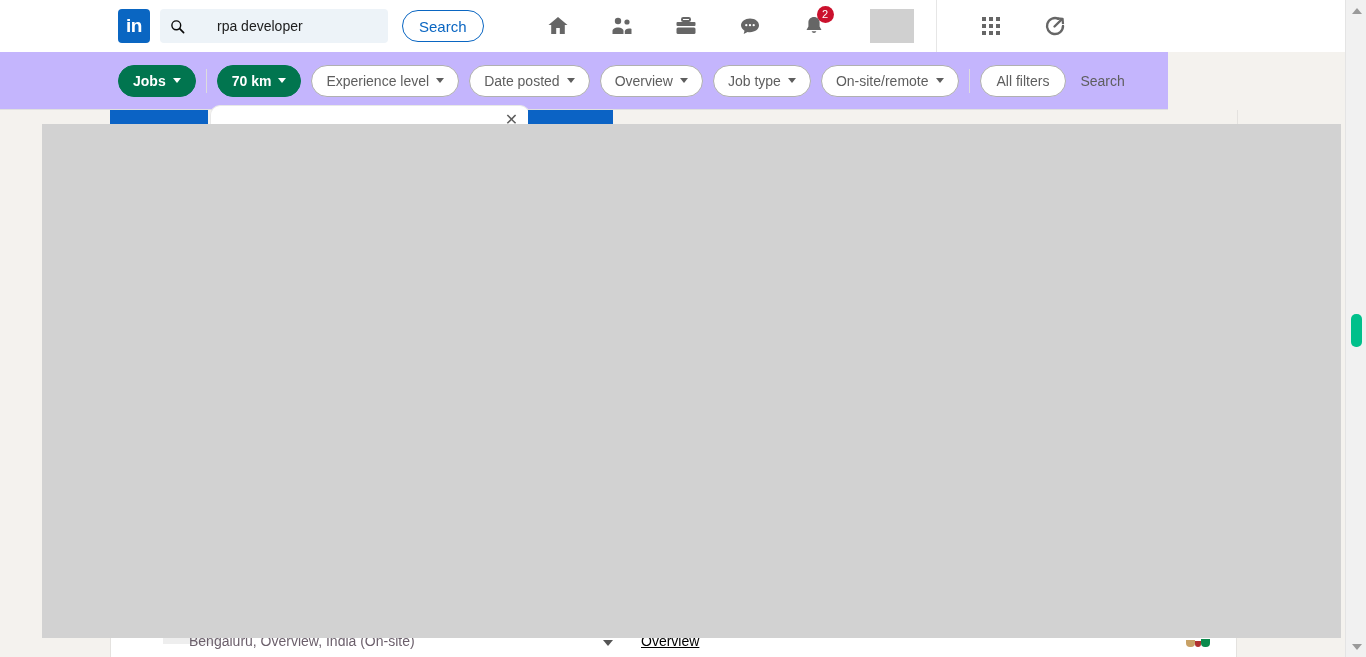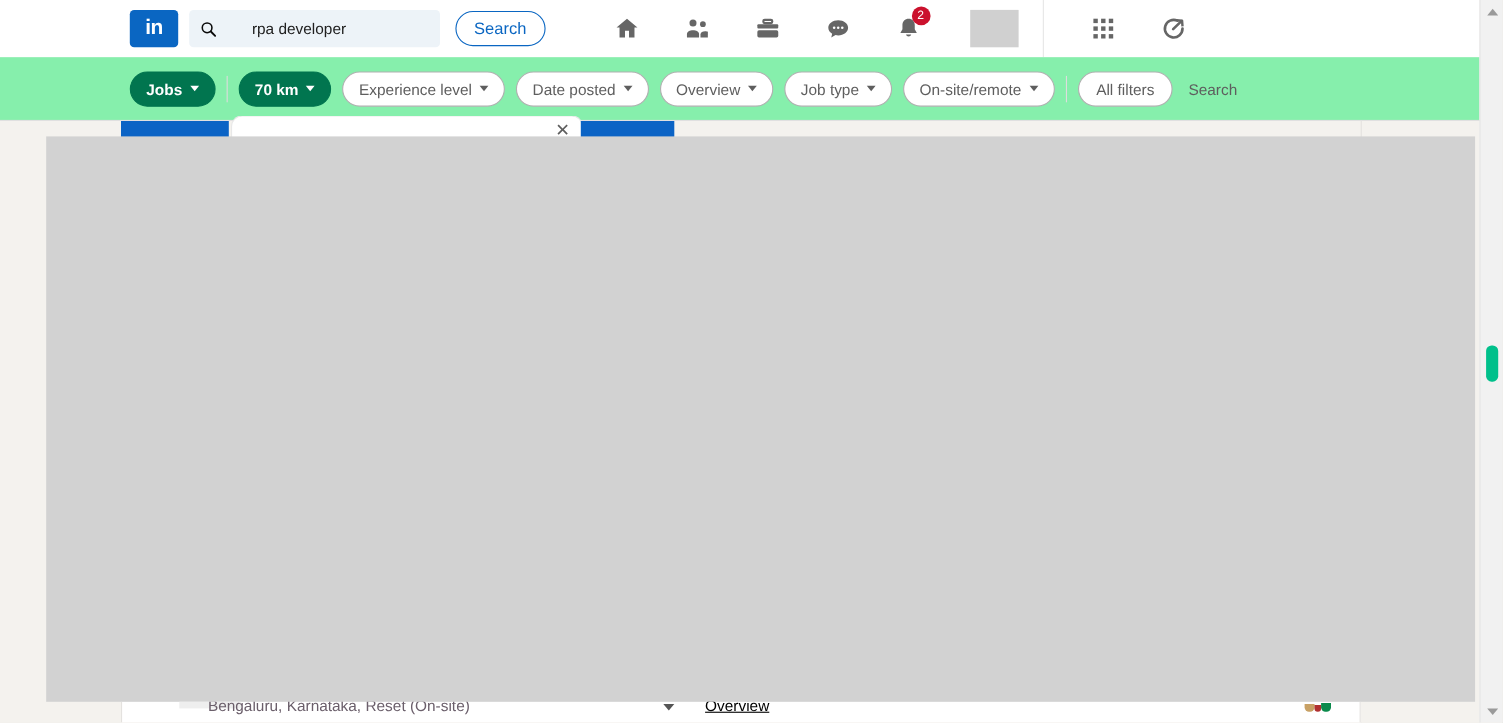--- a/index.html
+++ b/index.html
@@ -19,7 +19,7 @@
   .nav-inner { display: flex; align-items: center; width: 100%; padding-left: 118px; }
 
   .li-logo {
-    width: 44px; height: 34px; background: #0A66C2; border-radius: 4px;
+    width: 32px; height: 34px; background: #0A66C2; border-radius: 4px;
     display: flex; align-items: center; justify-content: center;
     color: #fff; font-weight: bold; font-size: 19px; letter-spacing: -0.5px;
     font-family: "Liberation Sans", sans-serif;

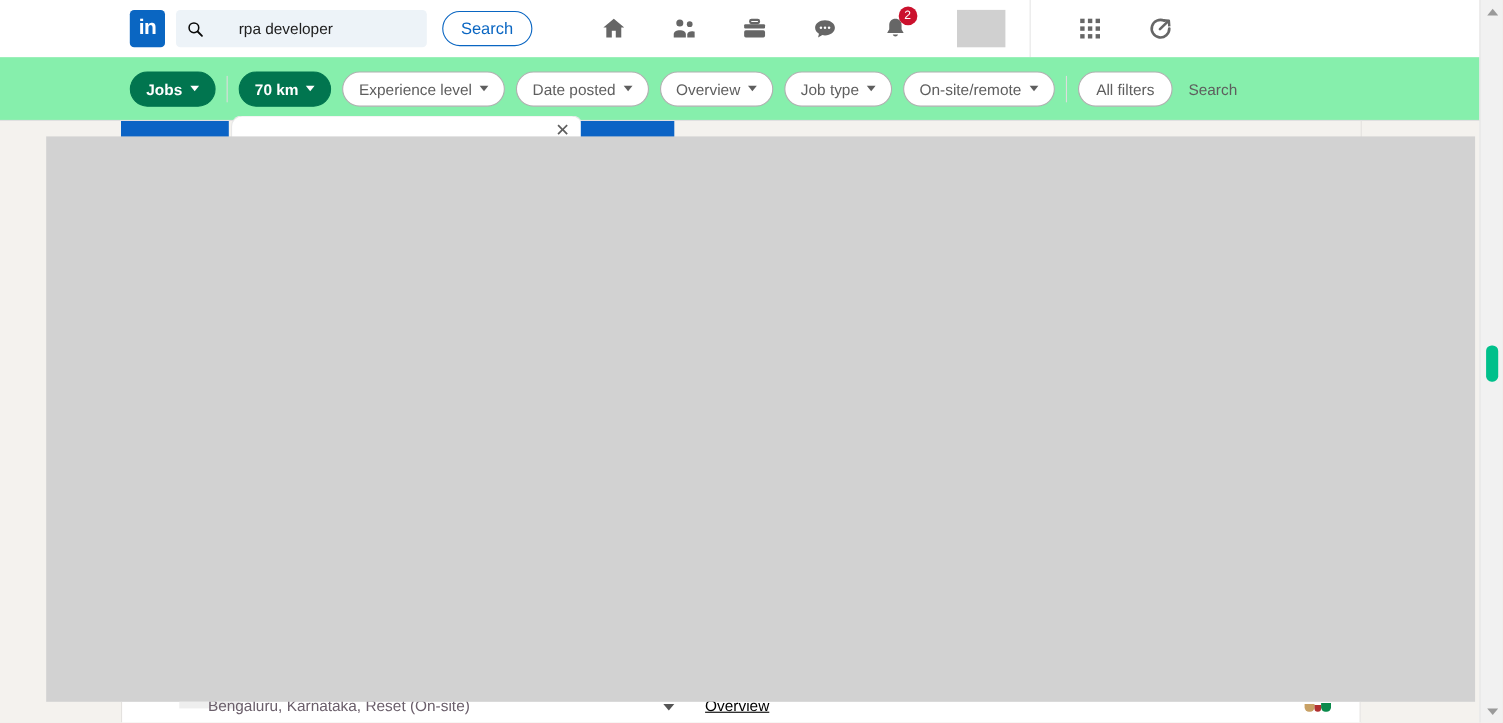--- a/index.html
+++ b/index.html
@@ -65,8 +65,8 @@
 
   
   .filterbar {
-    position: absolute; left: 0; top: 52px; width: 1345px; height: 58px;
-    background: #86efac; border-bottom: 1px solid #E0E0E0;
+    position: absolute; left: 0; top: 52px; width: 1168px; height: 58px;
+    background: #c4b5fd; border-bottom: 1px solid #E0E0E0;
     display: flex; align-items: center; padding-left: 118px;
   }
   .pill {

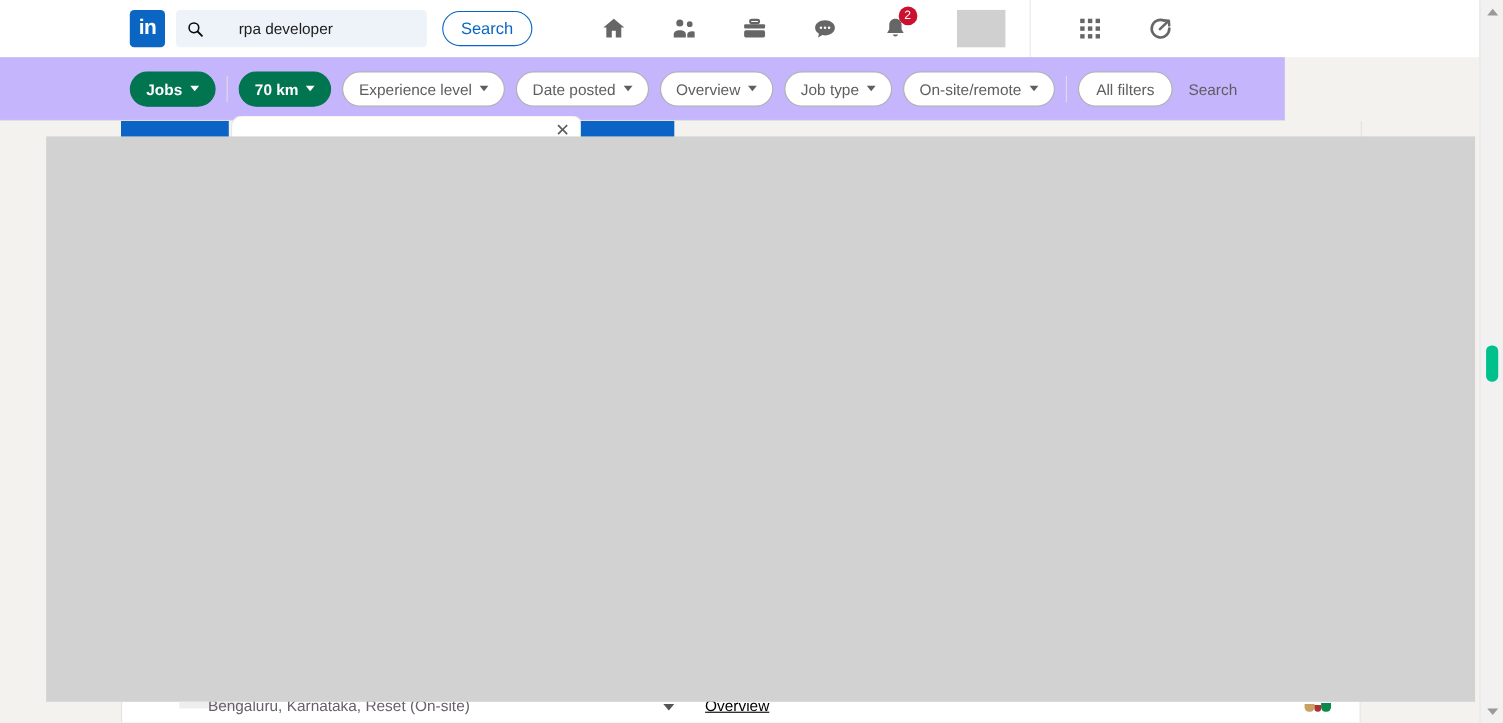--- a/index.html
+++ b/index.html
@@ -334,7 +334,7 @@
   <div class="bottom-strip">
     <div class="job-card">
       <div class="job-logo-sq"></div>
-      <div class="job-loc-text">Bengaluru, Karnataka, Reset (On-site)</div>
+      <div class="job-loc-text">Bengaluru, Overview, India (On-site)</div>
       <div class="job-caret"></div>
       <div class="overview-link">Overview</div>
       <div class="color-blob">

